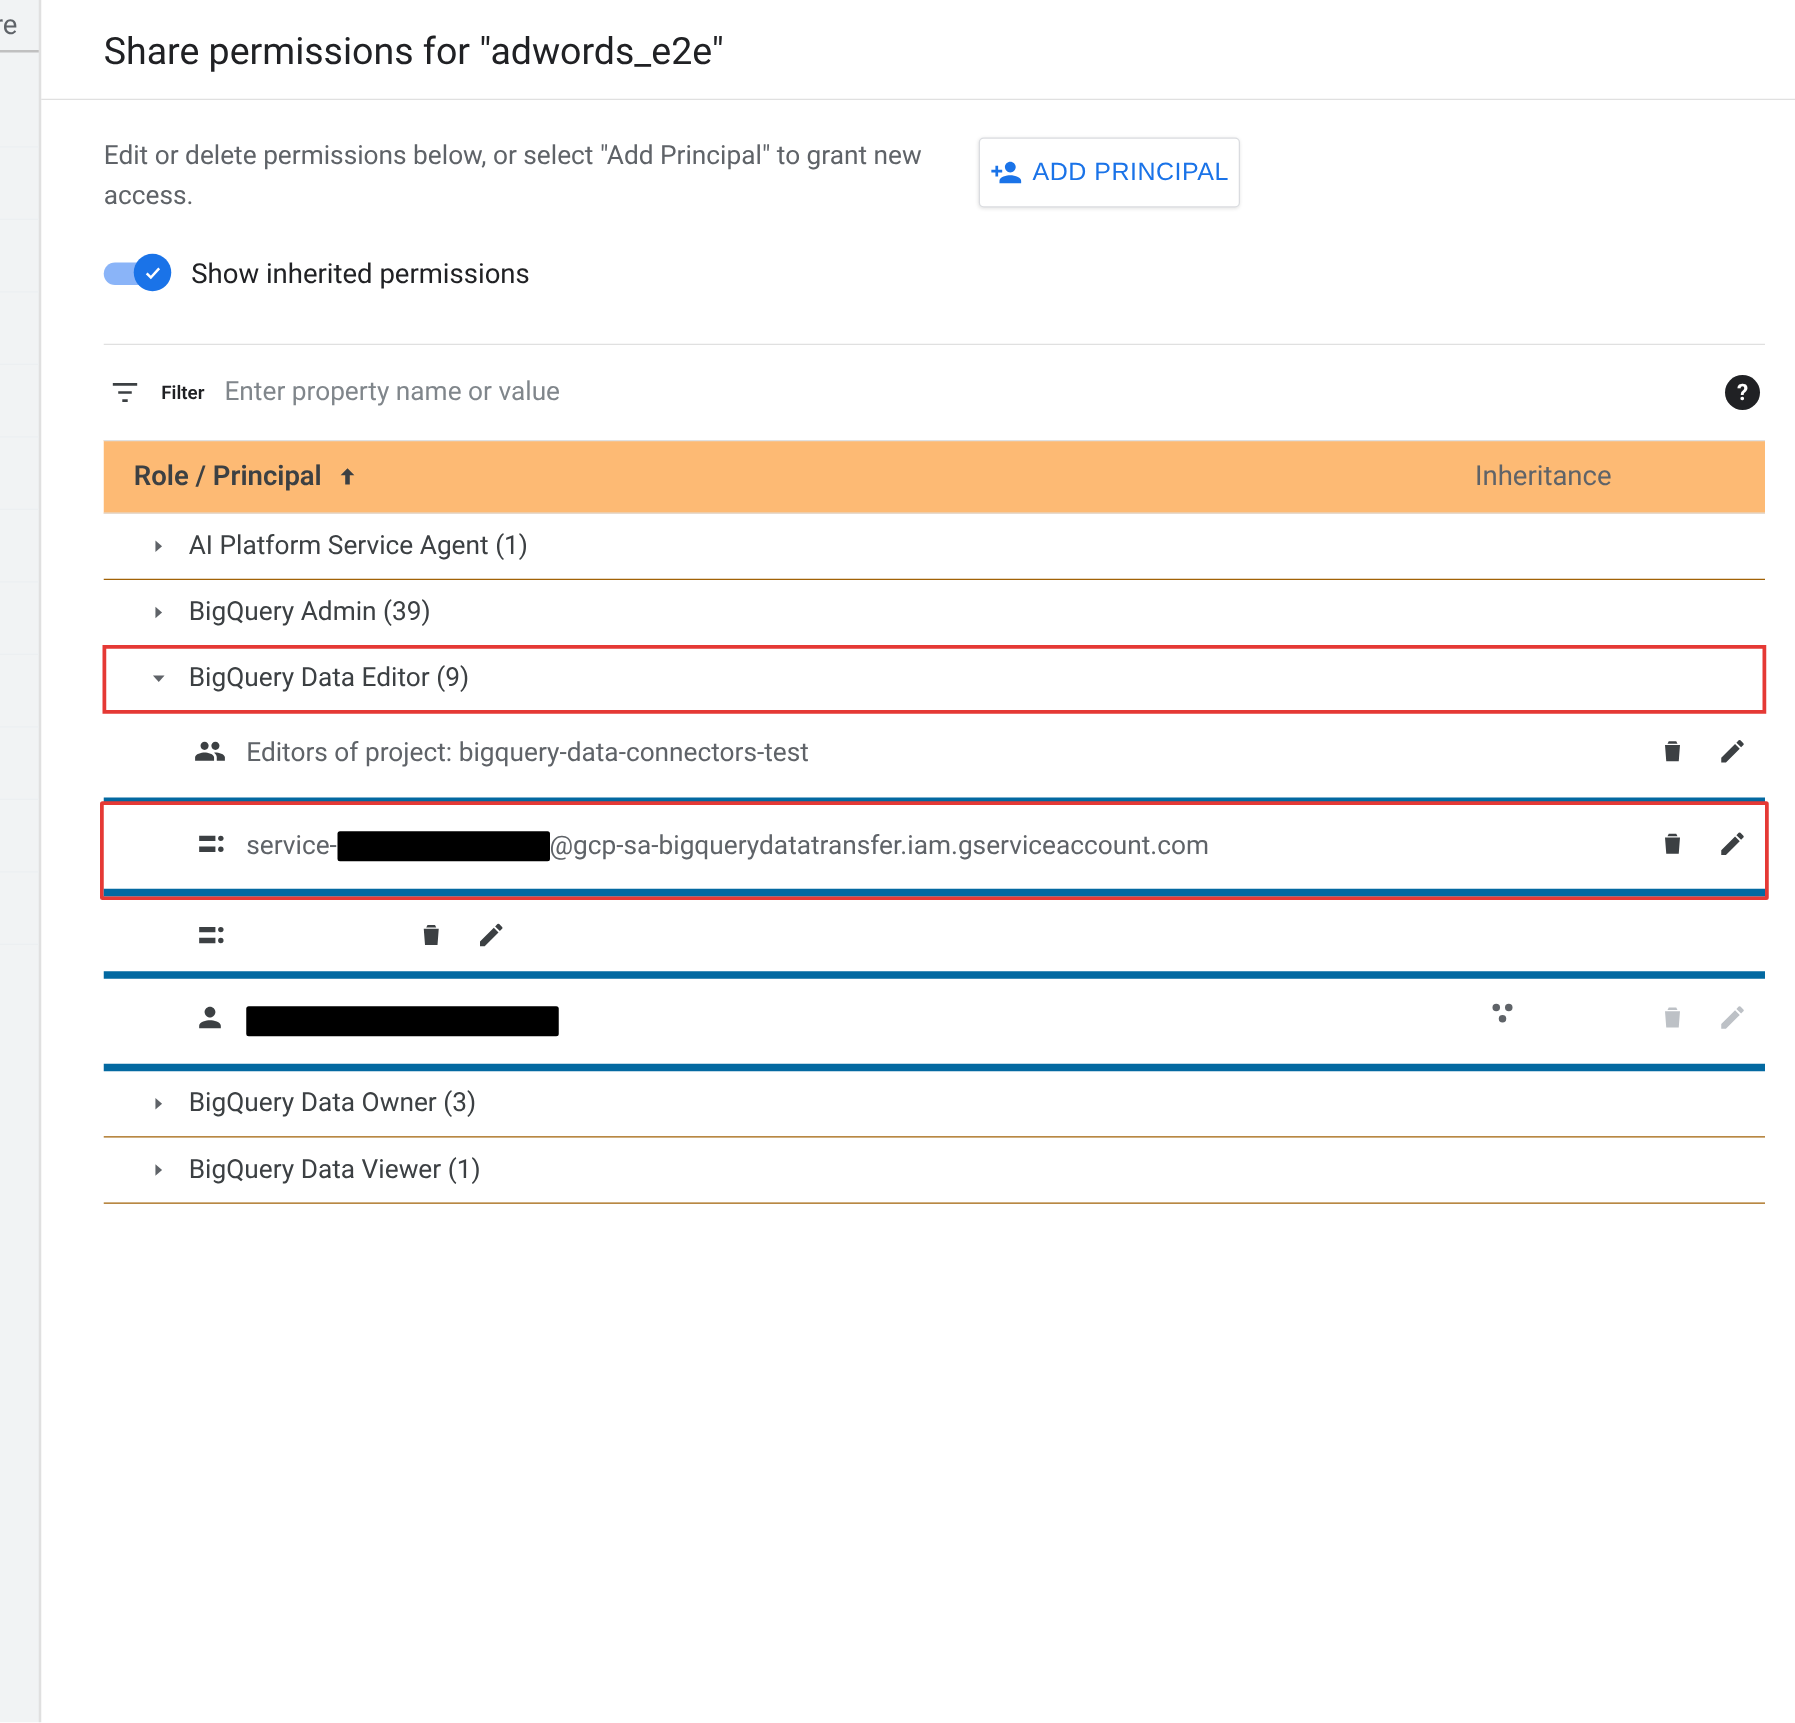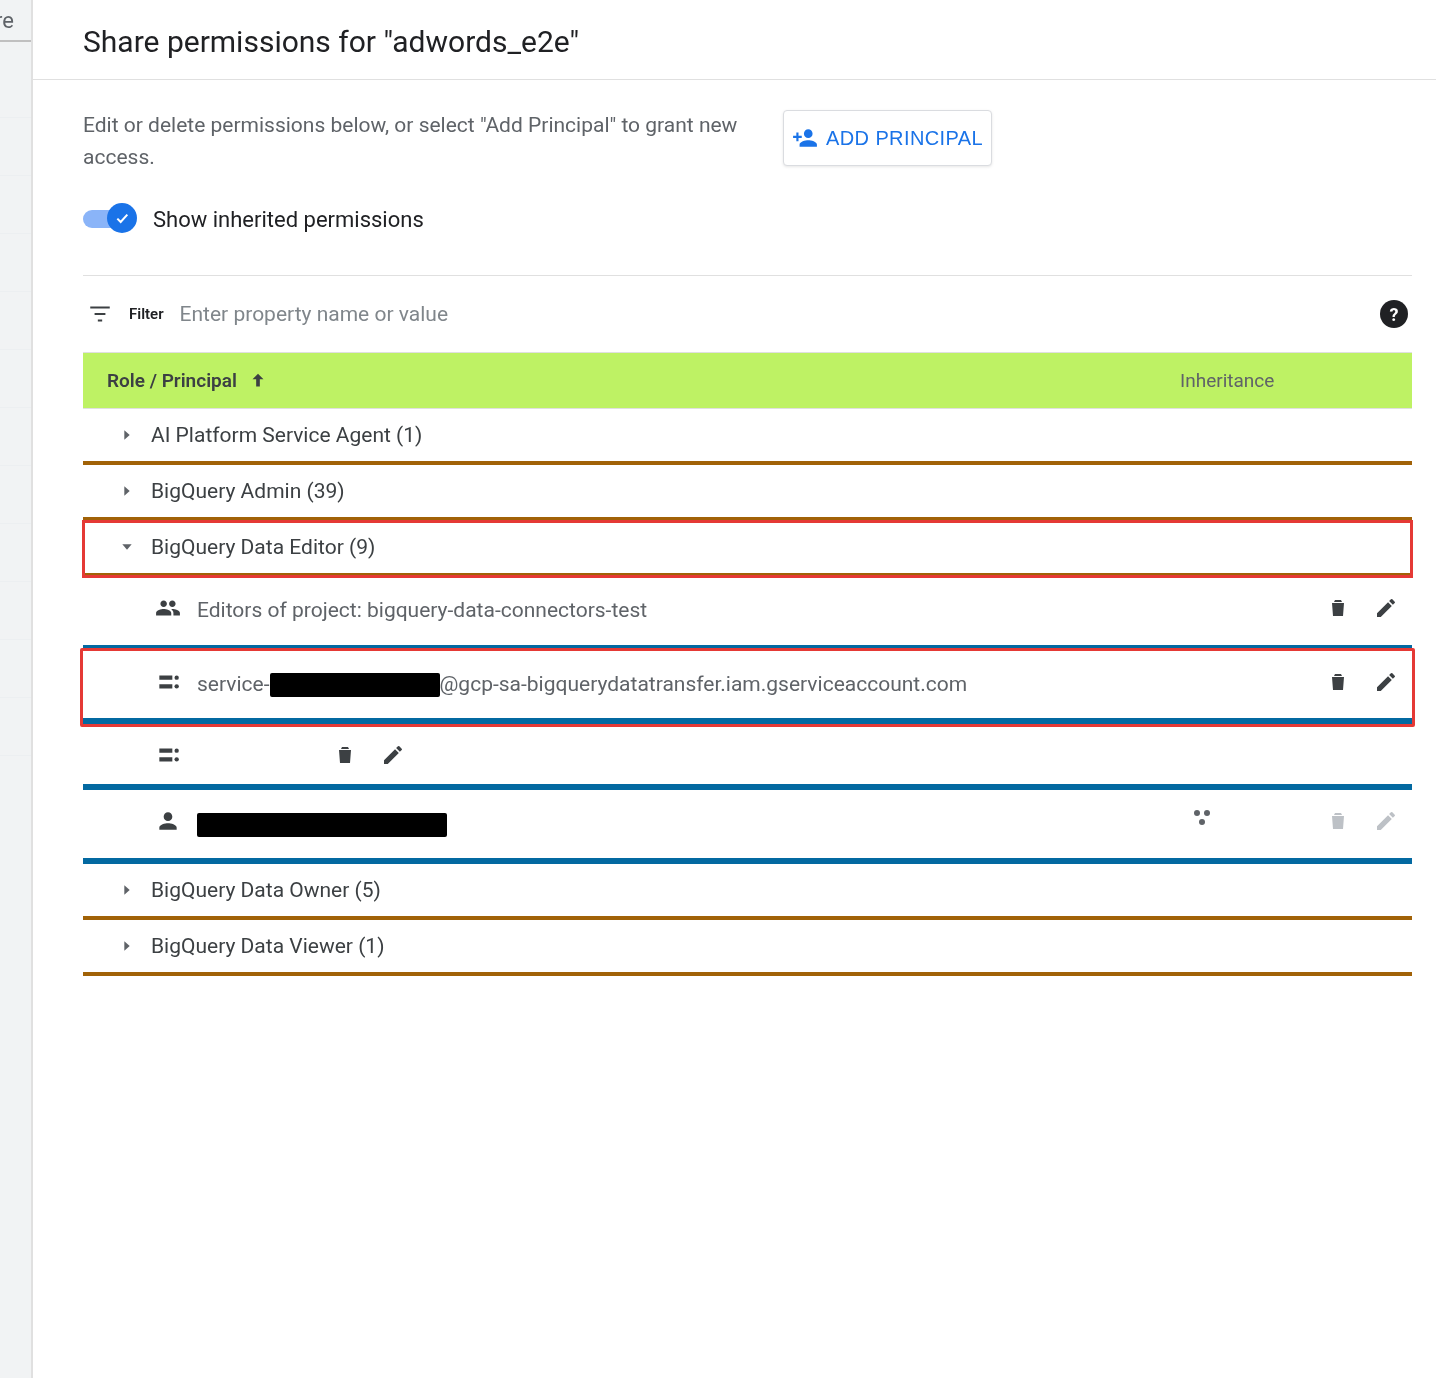--- a/index.html
+++ b/index.html
@@ -156,11 +156,11 @@
   .table-header {
     display: flex;
     align-items: center;
-    background: #bef264;
+    background: #fdba74;
     border-top: 1px solid #e0e0e0;
     border-bottom: 1px solid #e0e0e0;
     padding: 16px 12px 16px 24px;
-    font-size: 19px;
+    font-size: 22px;
     font-weight: 600;
     color: #3c4043;
     gap: 45px;

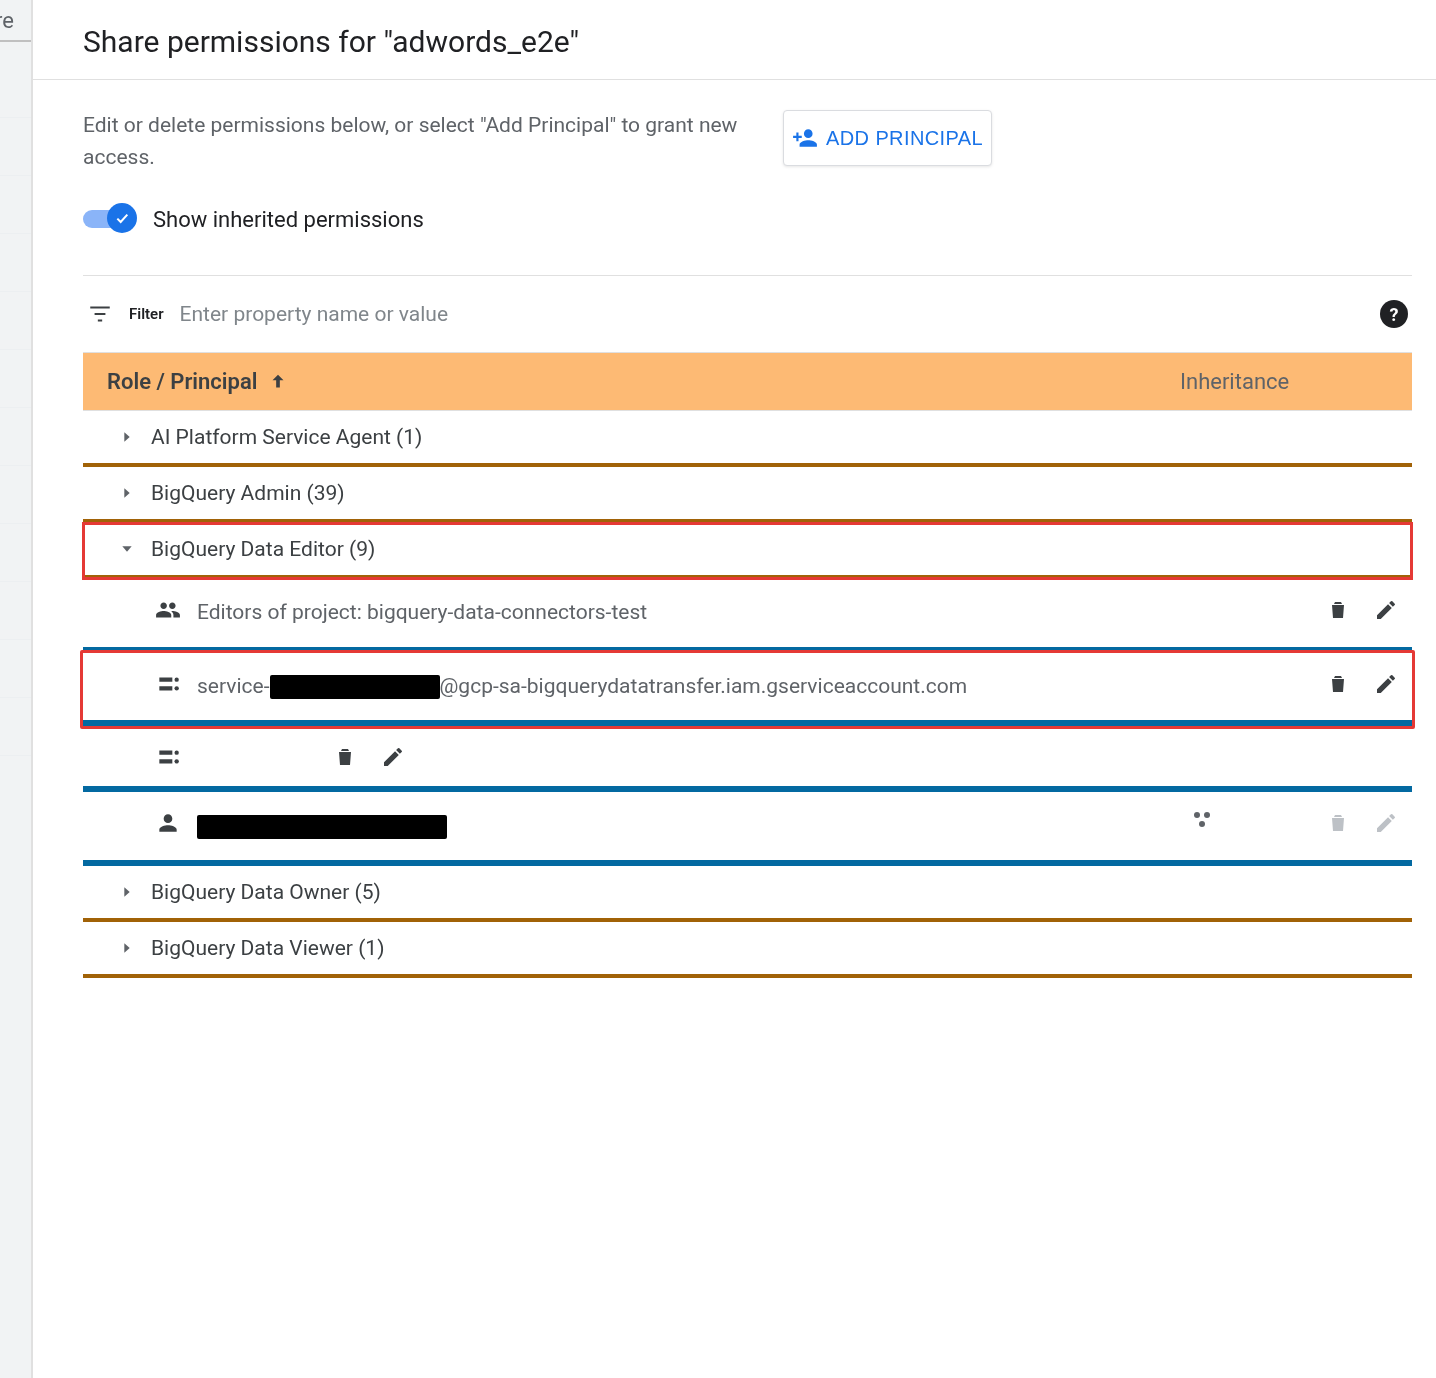--- a/index.html
+++ b/index.html
@@ -172,7 +172,7 @@
     display: flex;
     align-items: center;
     padding: 14px 12px 14px 36px;
-    border-bottom: 4px solid #a16207;
+    border-bottom: 1px solid #a16207;
     font-size: 21px;
     color: #3c4043;
     gap: 14px;

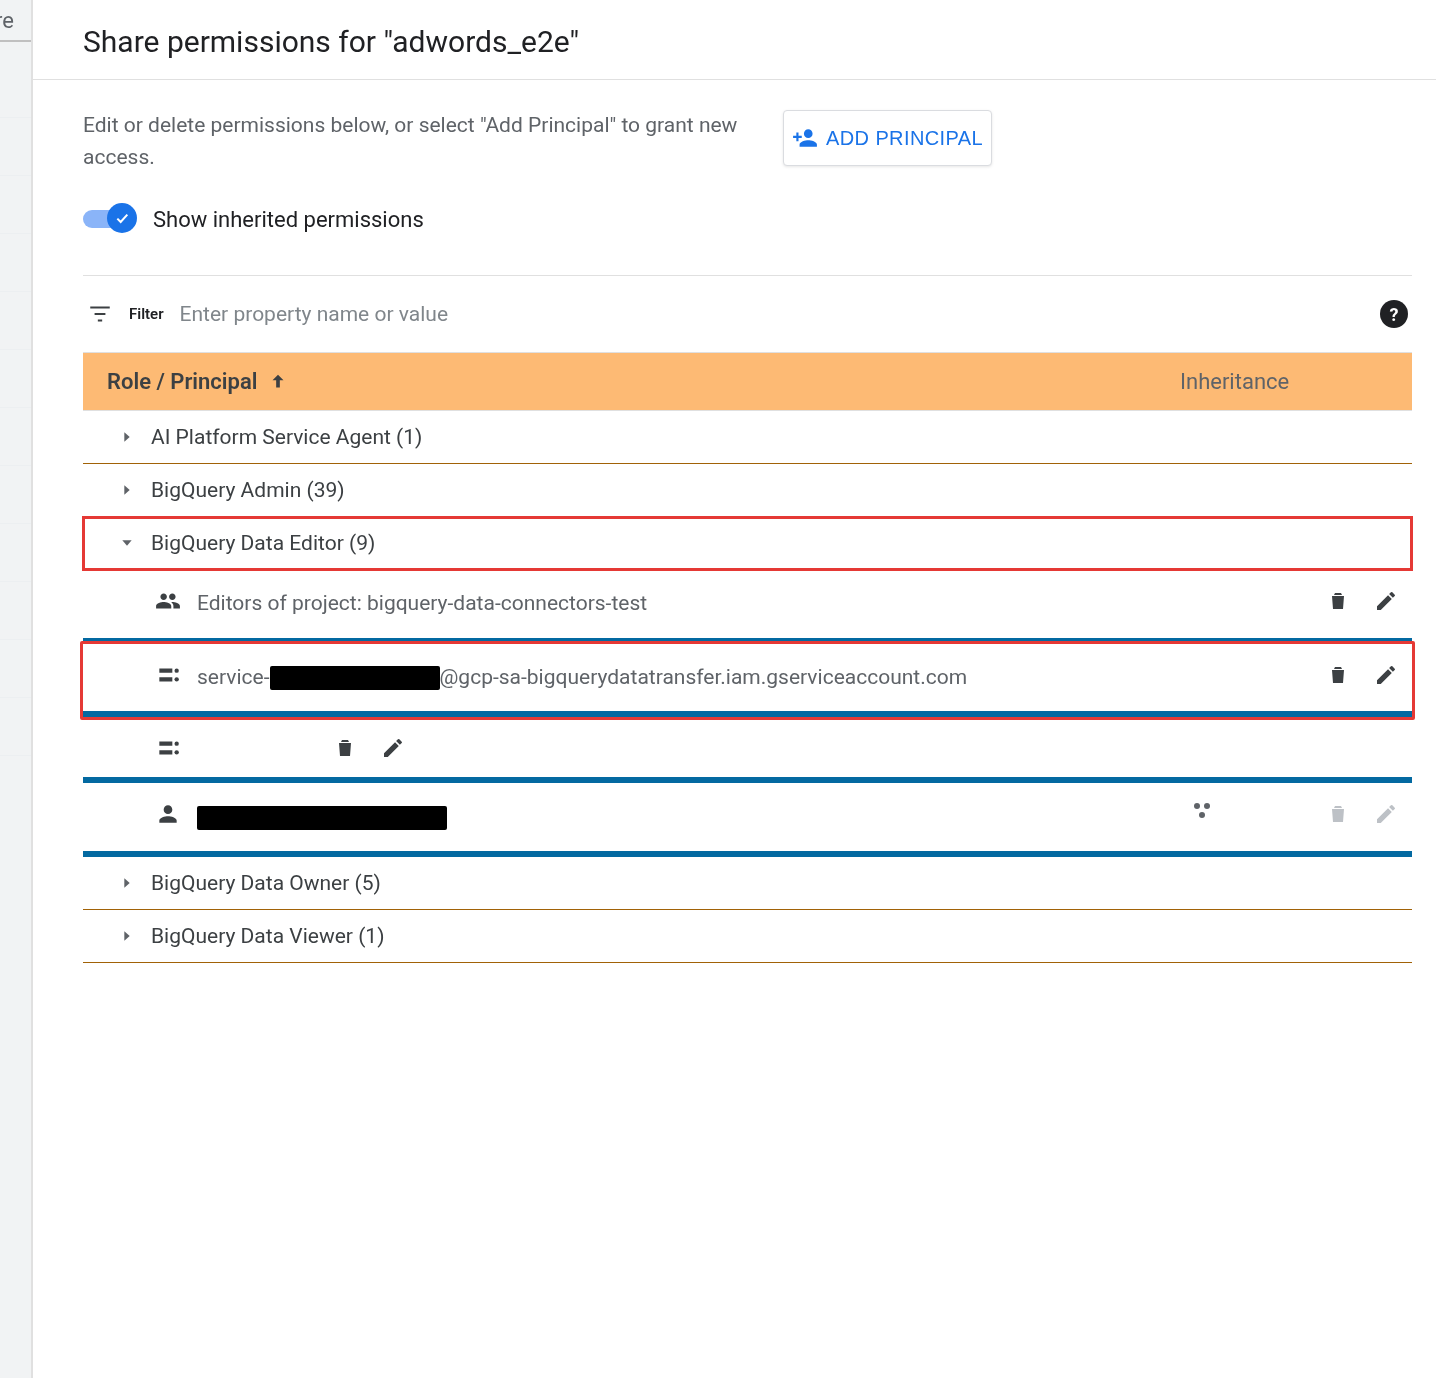--- a/index.html
+++ b/index.html
@@ -439,7 +439,7 @@
               <path d="M8 5l8 7-8 7z"></path>
             </svg>
           </span>
-          <span class="role-name">BigQuery Data Owner (5)</span>
+          <span class="role-name">BigQuery Data Owner (3)</span>
         </div>
         <div class="role-row">
           <span class="expand-icon">

